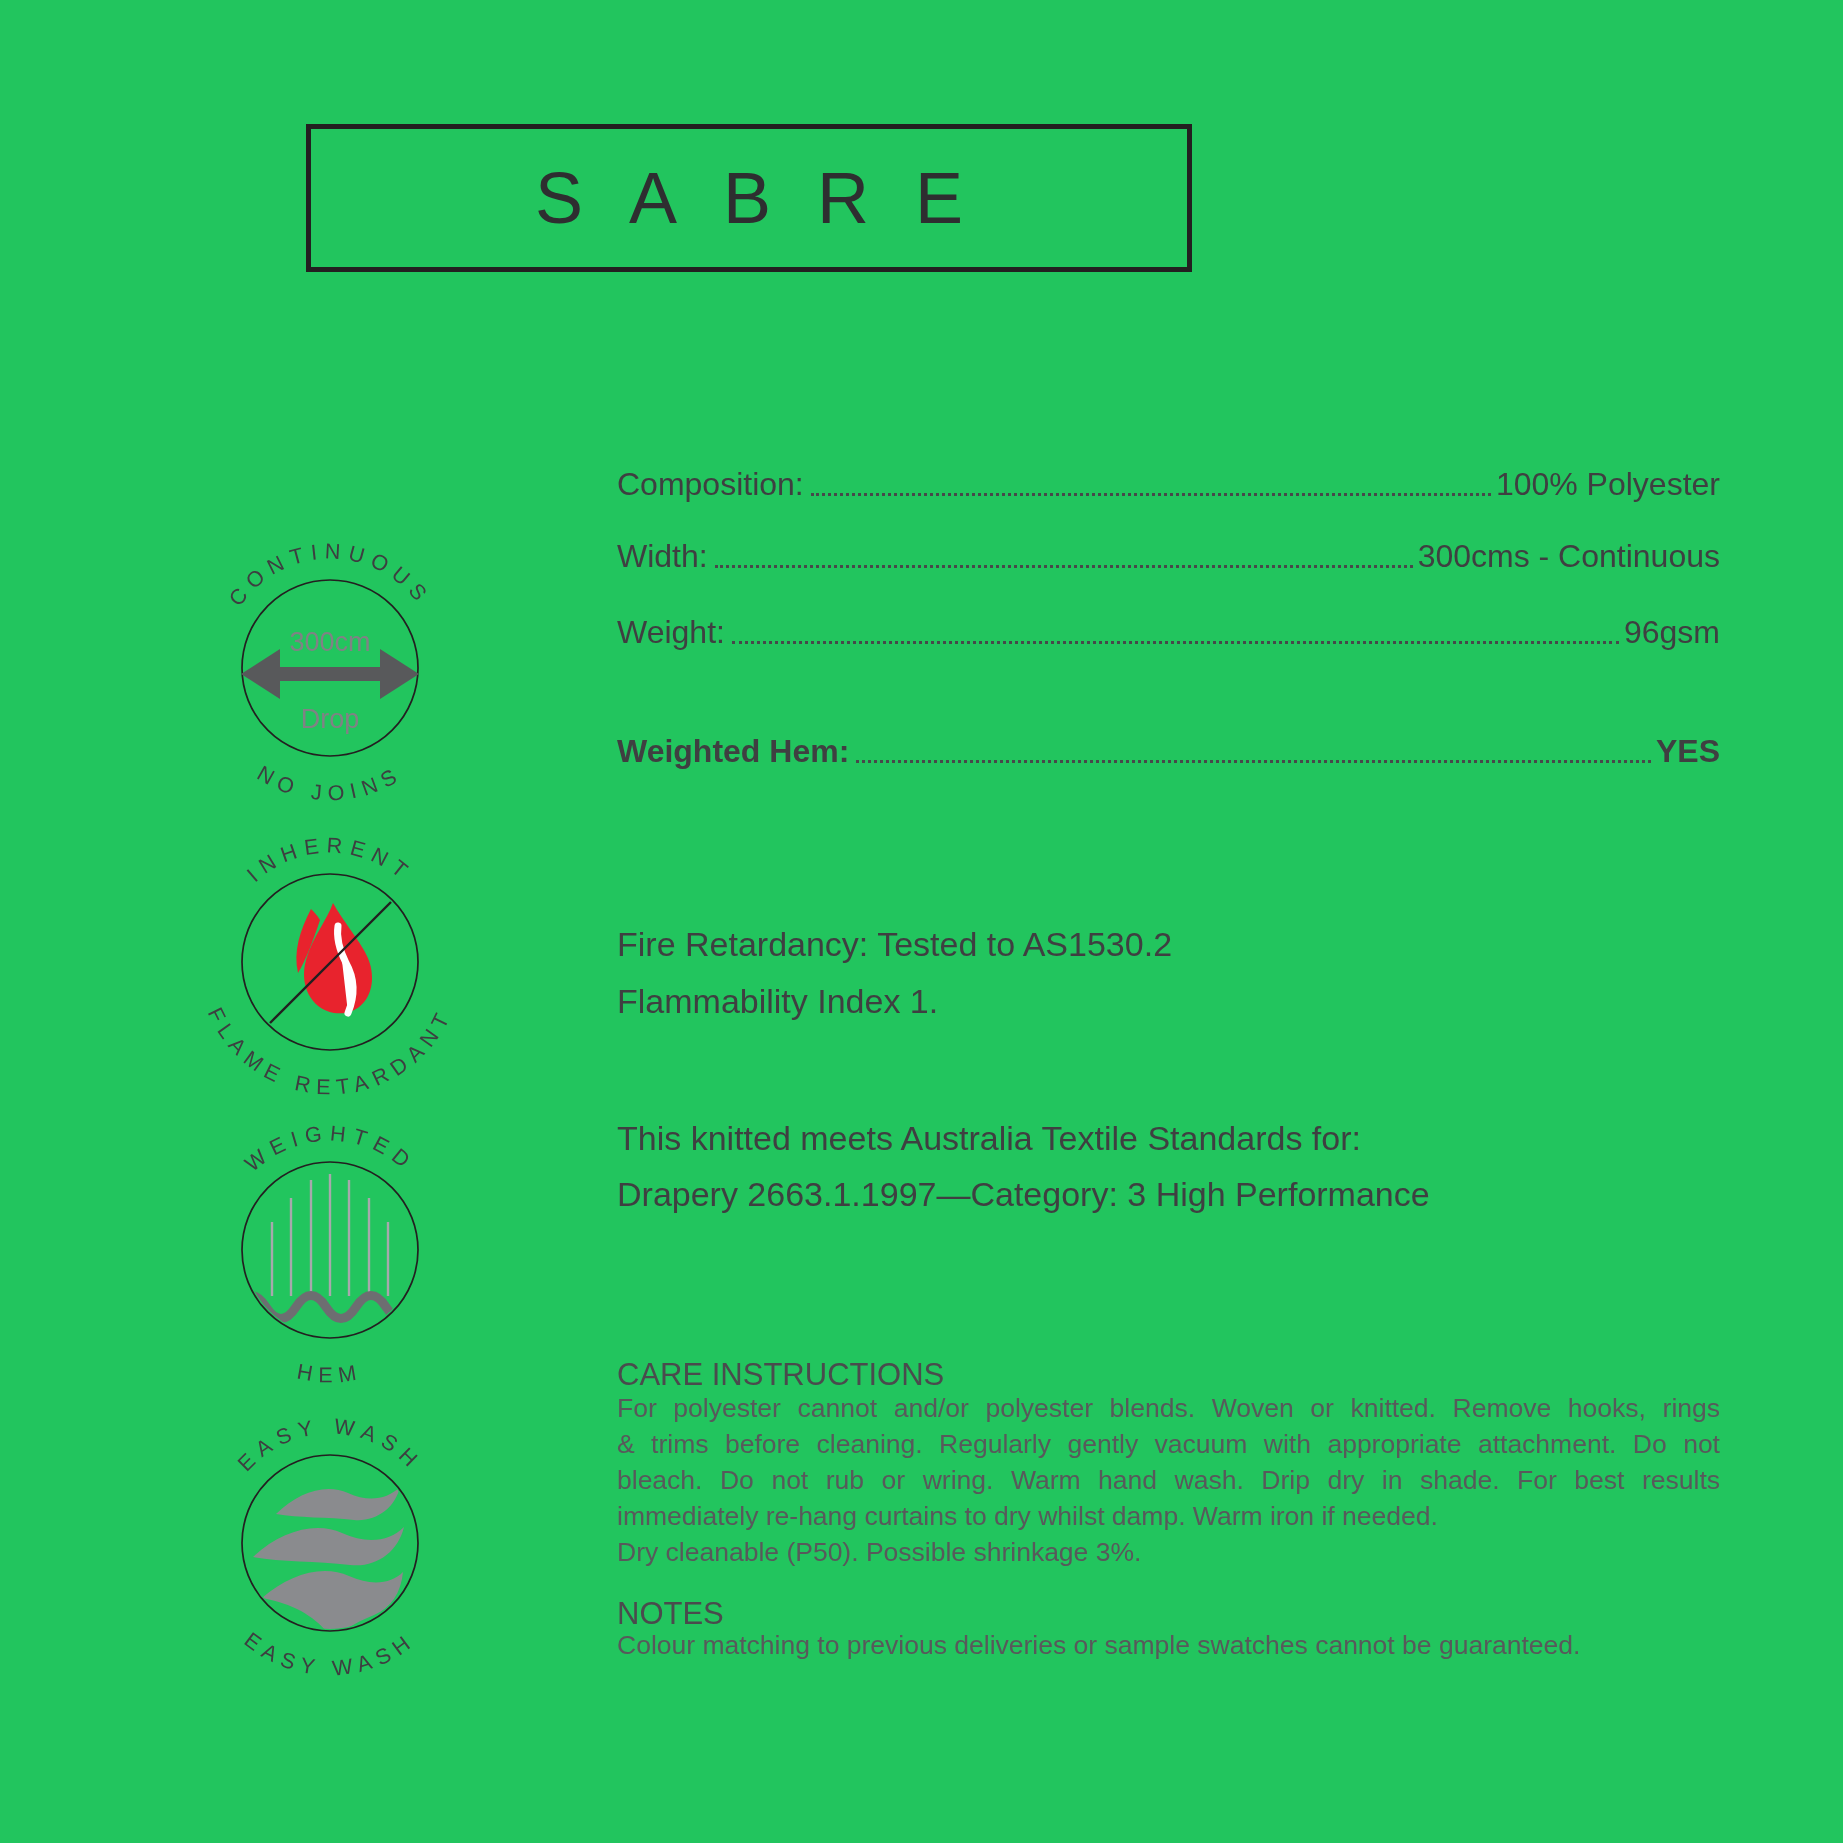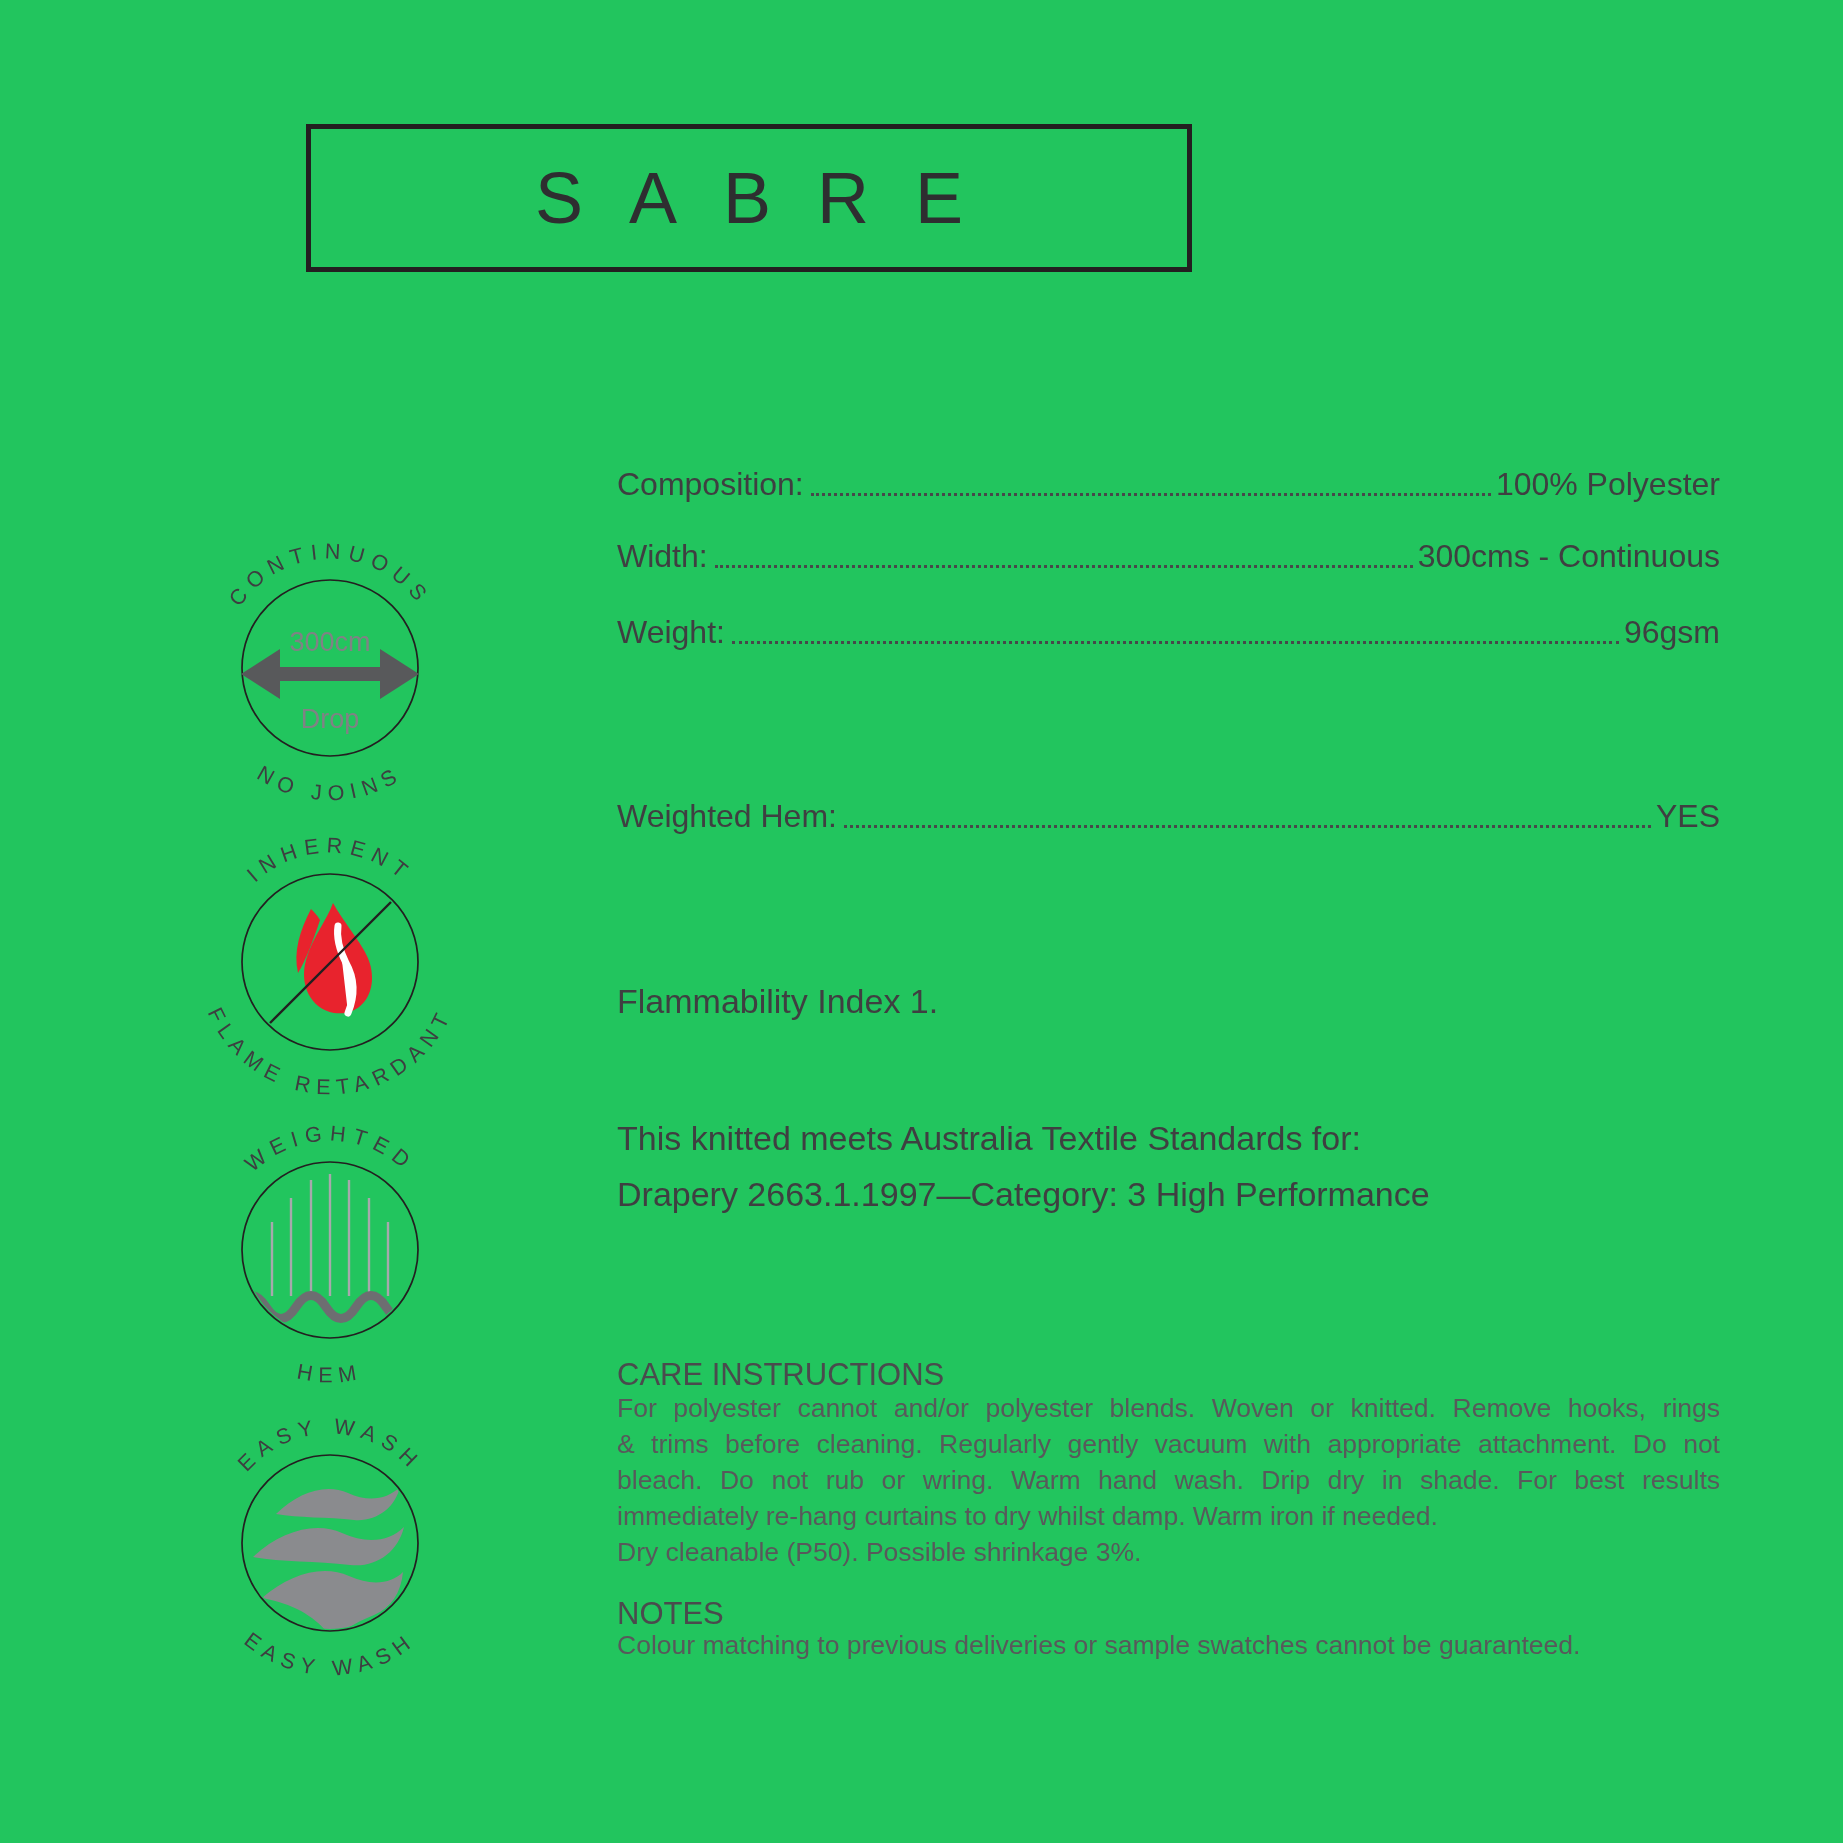--- a/index.html
+++ b/index.html
@@ -141,7 +141,7 @@
     <span class="dots"></span>
     <span class="spec-value">96gsm</span>
   </div>
-  <div class="spec-row" style="top:789px;">
+  <div class="spec-row" style="top:724px;font-weight:bold;">
     <span class="spec-label">Weighted Hem:</span>
     <span class="dots"></span>
     <span class="spec-value">YES</span>

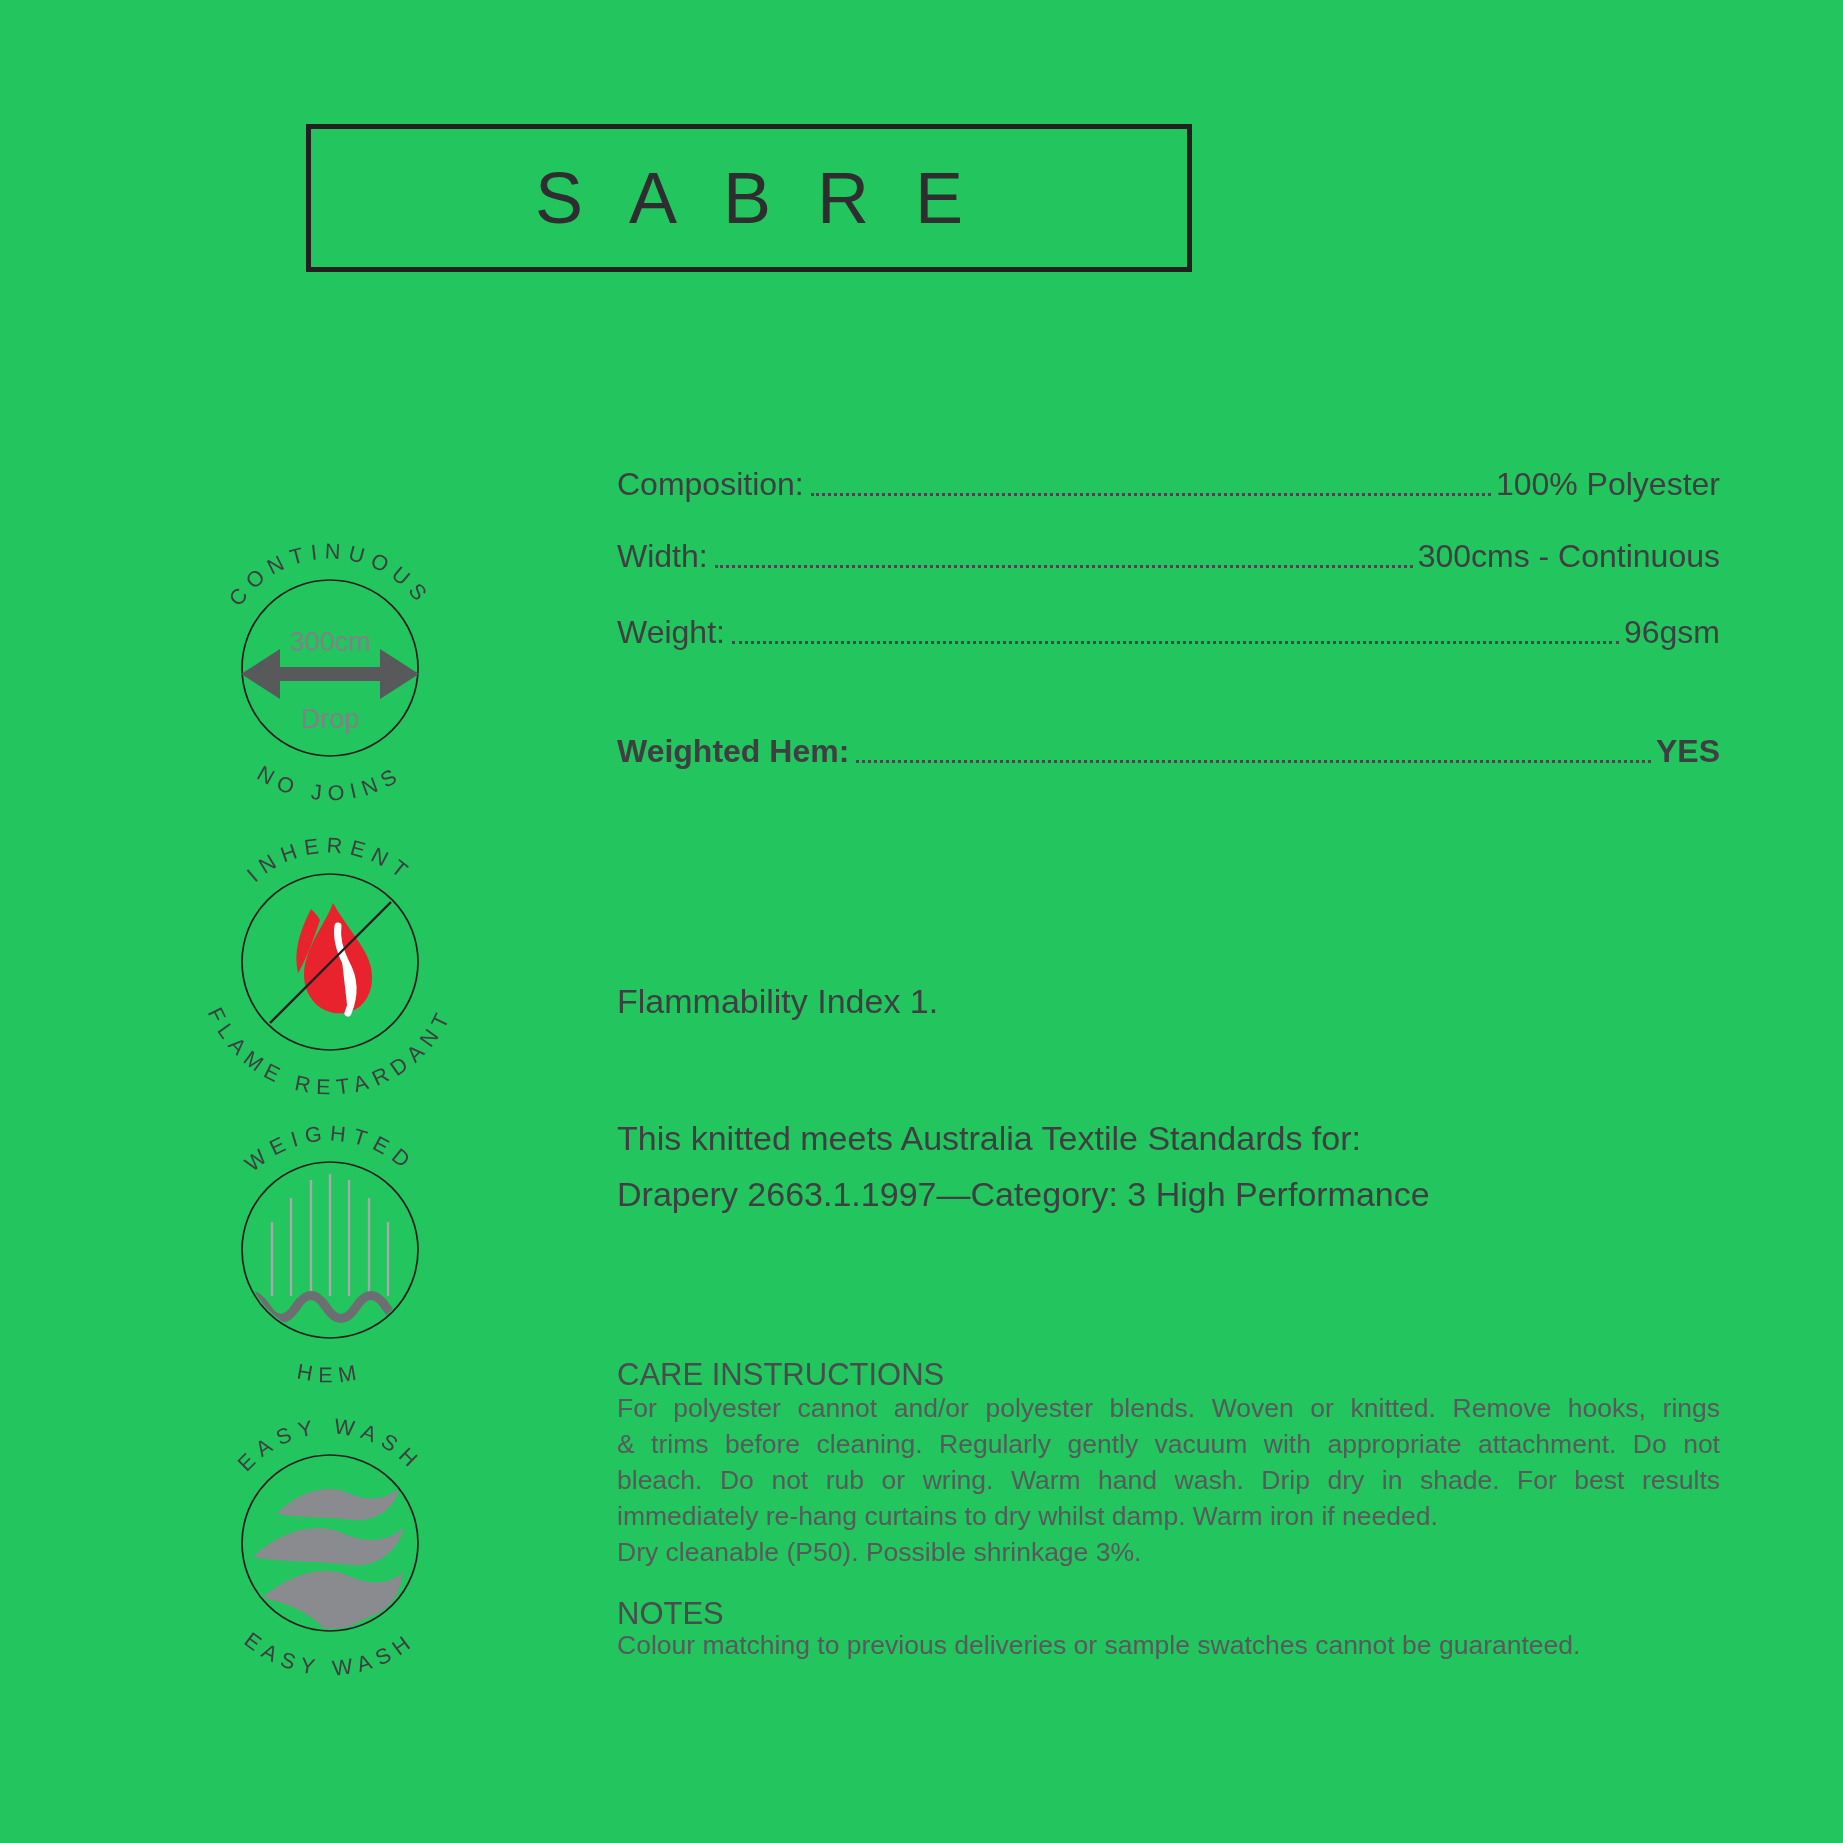--- a/index.html
+++ b/index.html
@@ -147,6 +147,7 @@
     <span class="spec-value">YES</span>
   </div>
 
+  <div class="line34" style="top:925px;">Fire Retardancy: Tested to AS1530.2</div>
   <div class="line34" style="top:982px;">Flammability Index 1.</div>
 
   <div class="line34" style="top:1119px;">This knitted meets Australia Textile Standards for:</div>

